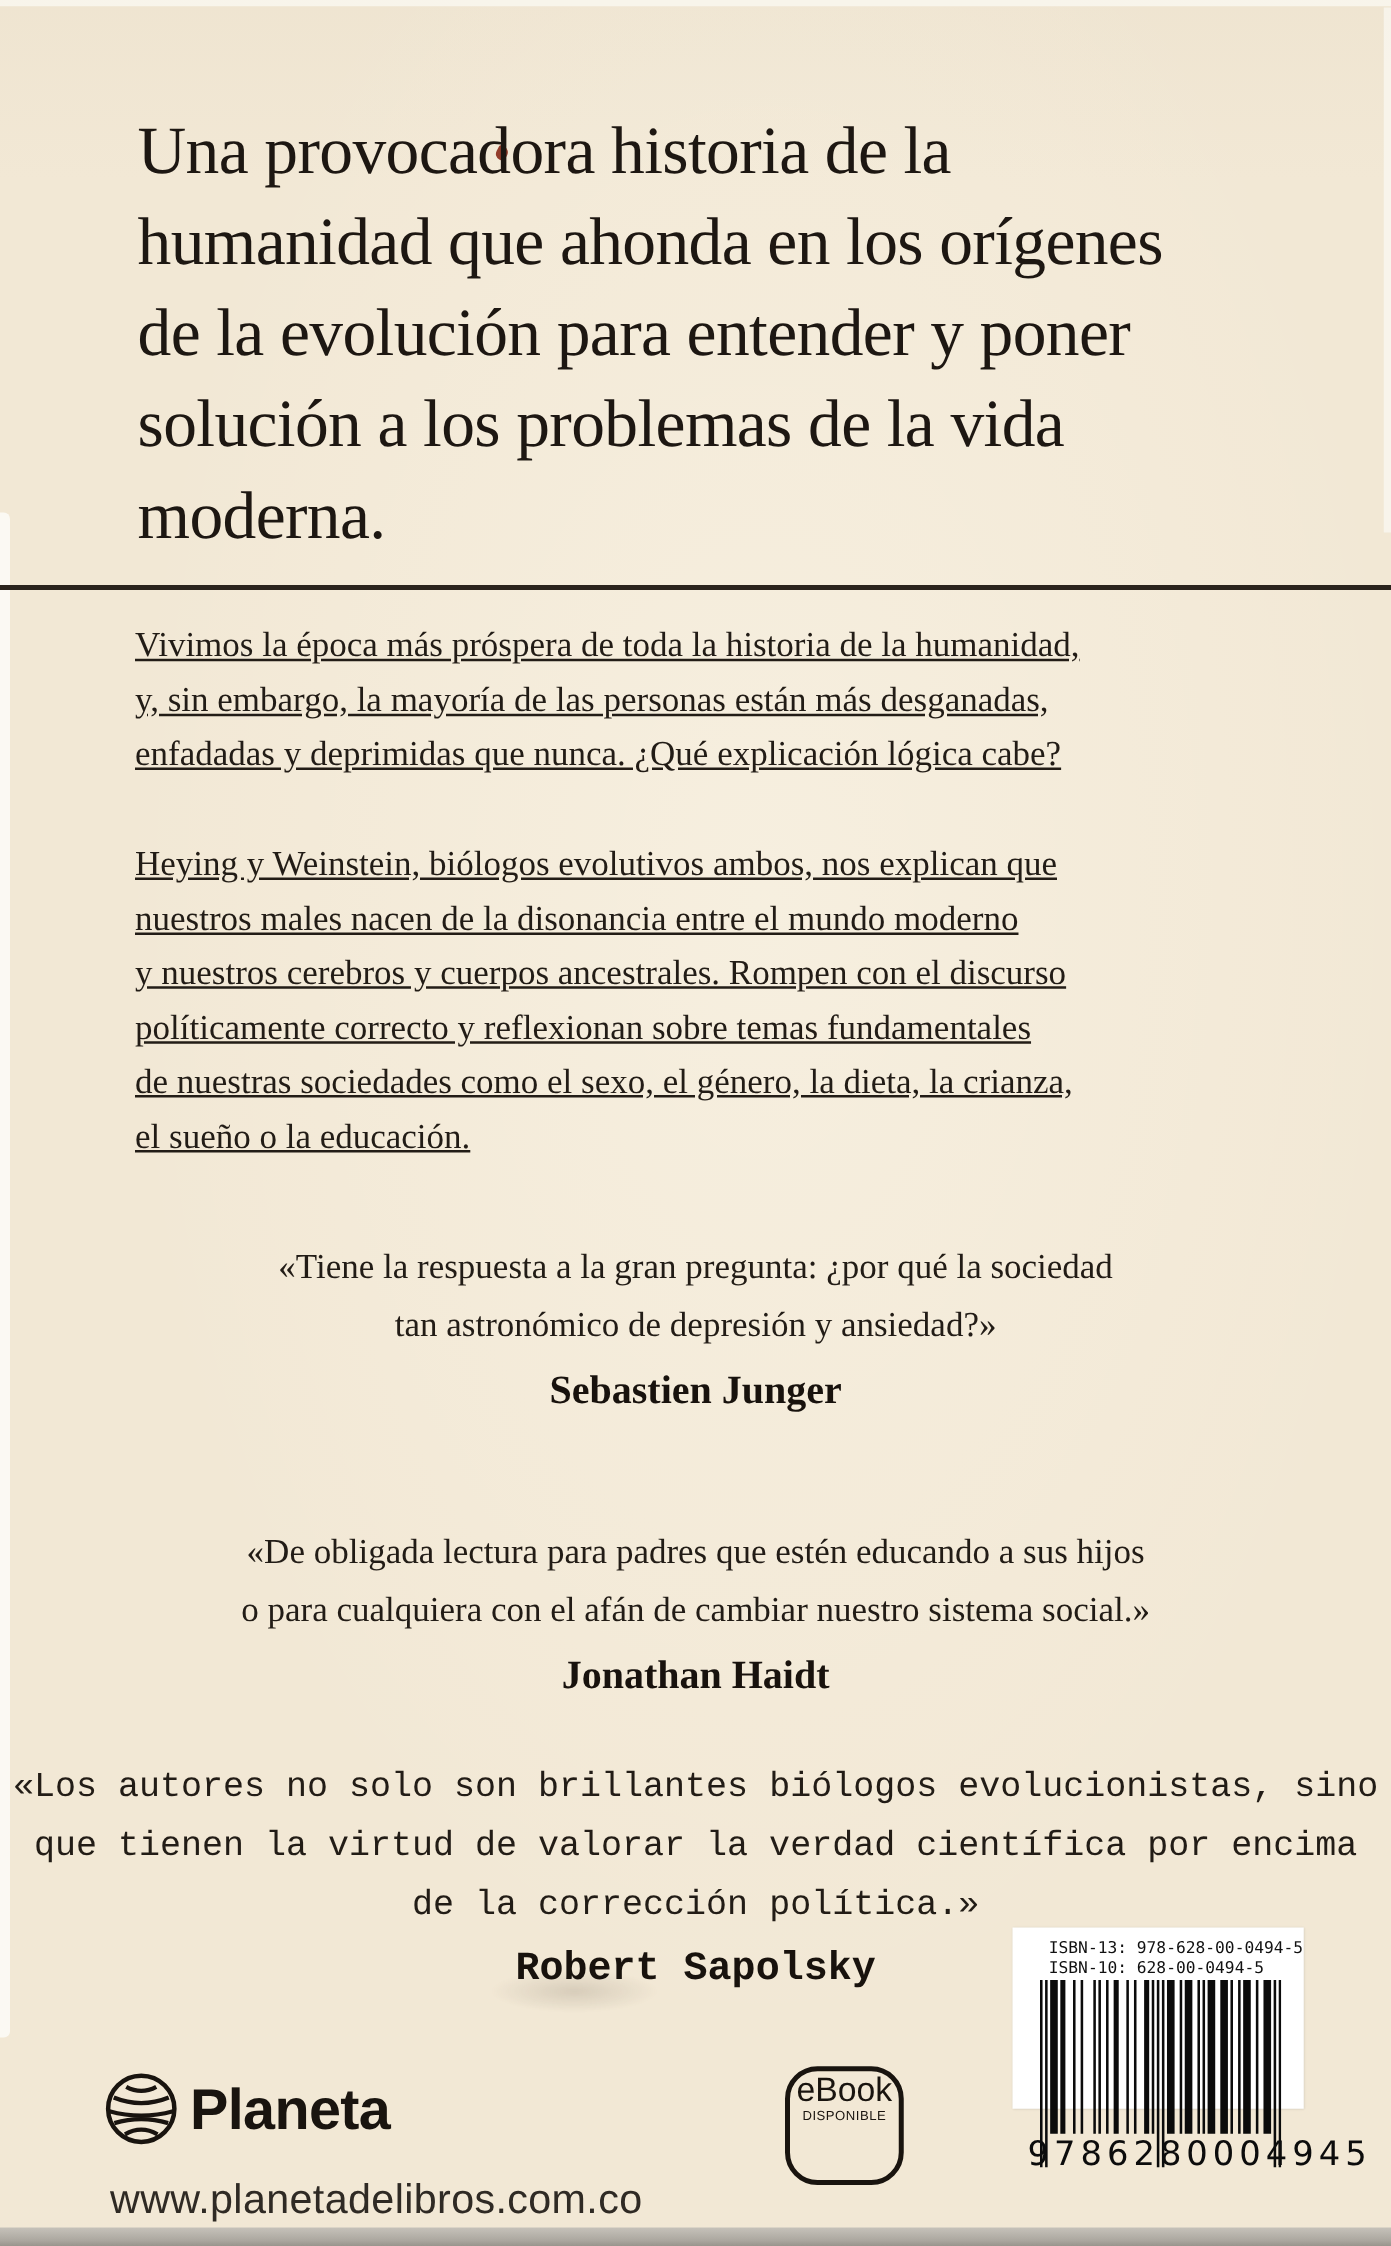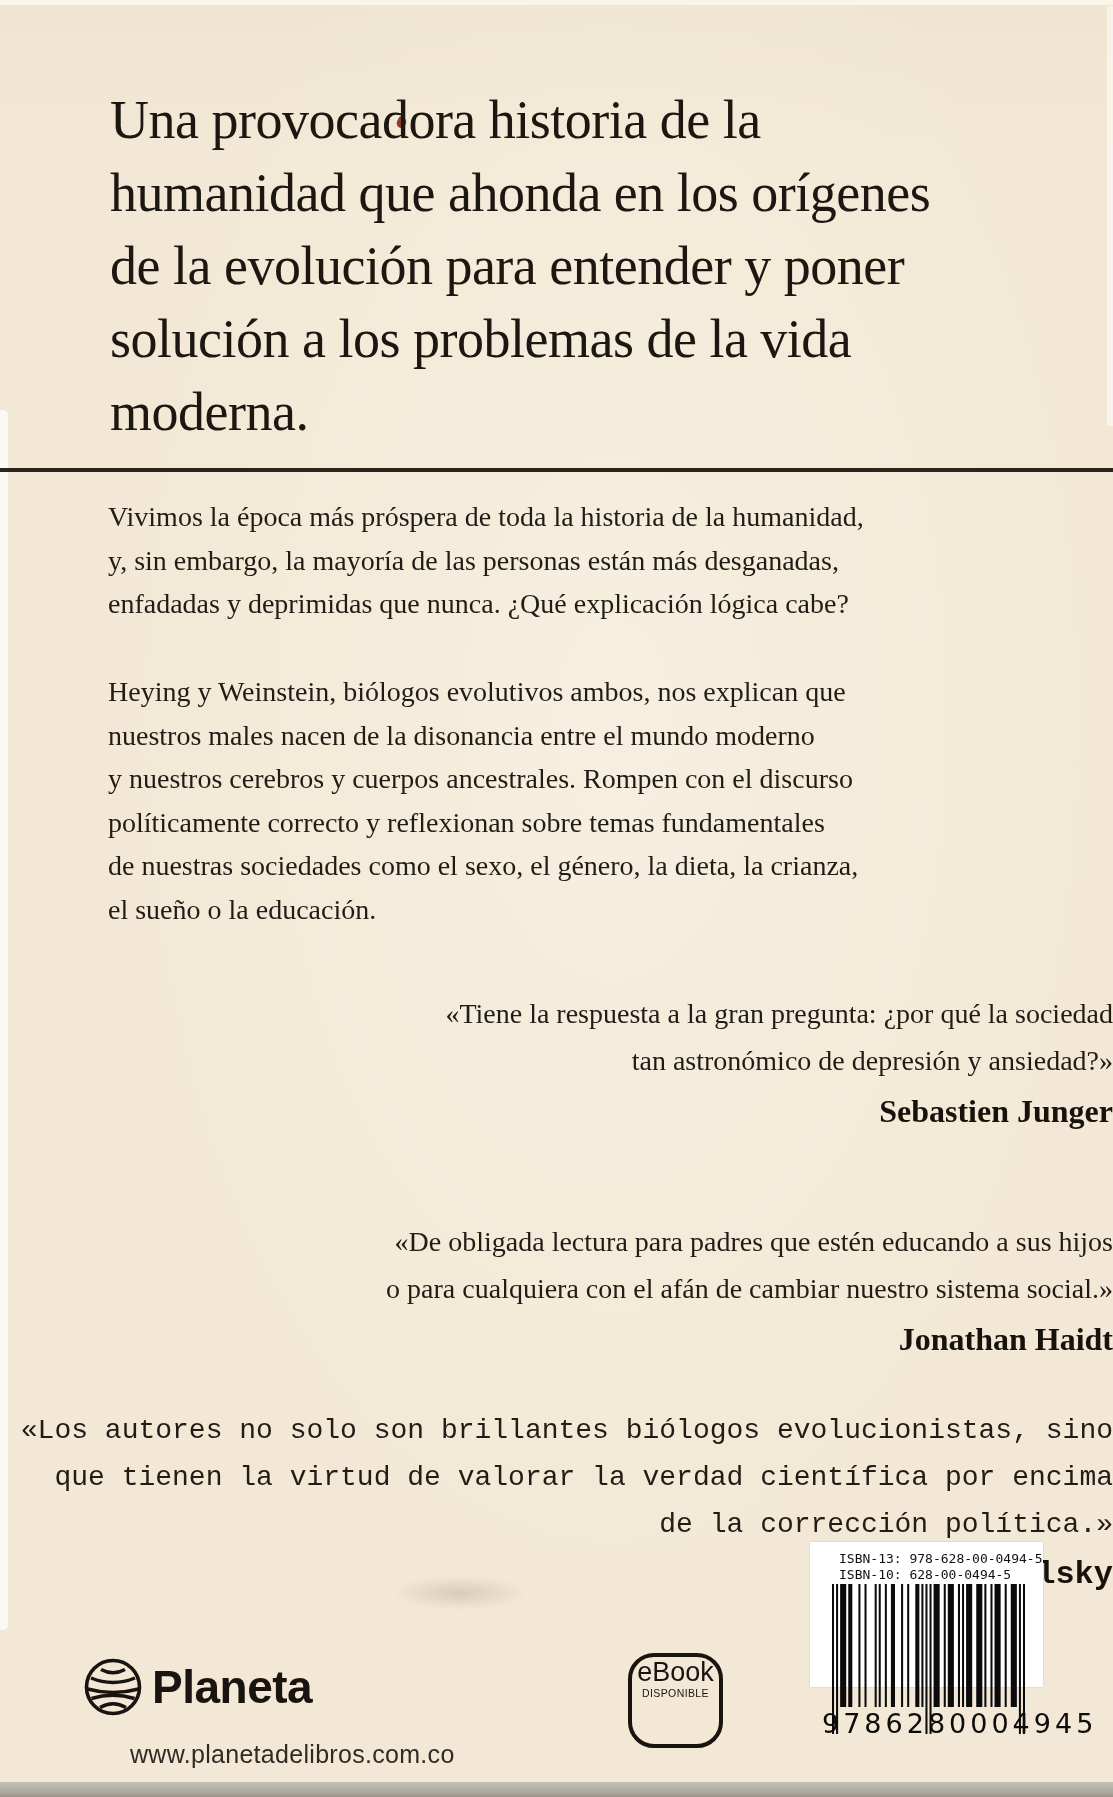--- a/index.html
+++ b/index.html
@@ -35,7 +35,7 @@
   .para{
     position:absolute;left:108px;right:60px;
     font-size:28px;line-height:43.5px;letter-spacing:0;
-    color:#221c16;white-space:nowrap;
+    color:#221c16;white-space:nowrap;text-decoration:underline;
   }
   .para1{top:495px;}
   .para2{top:670px;}

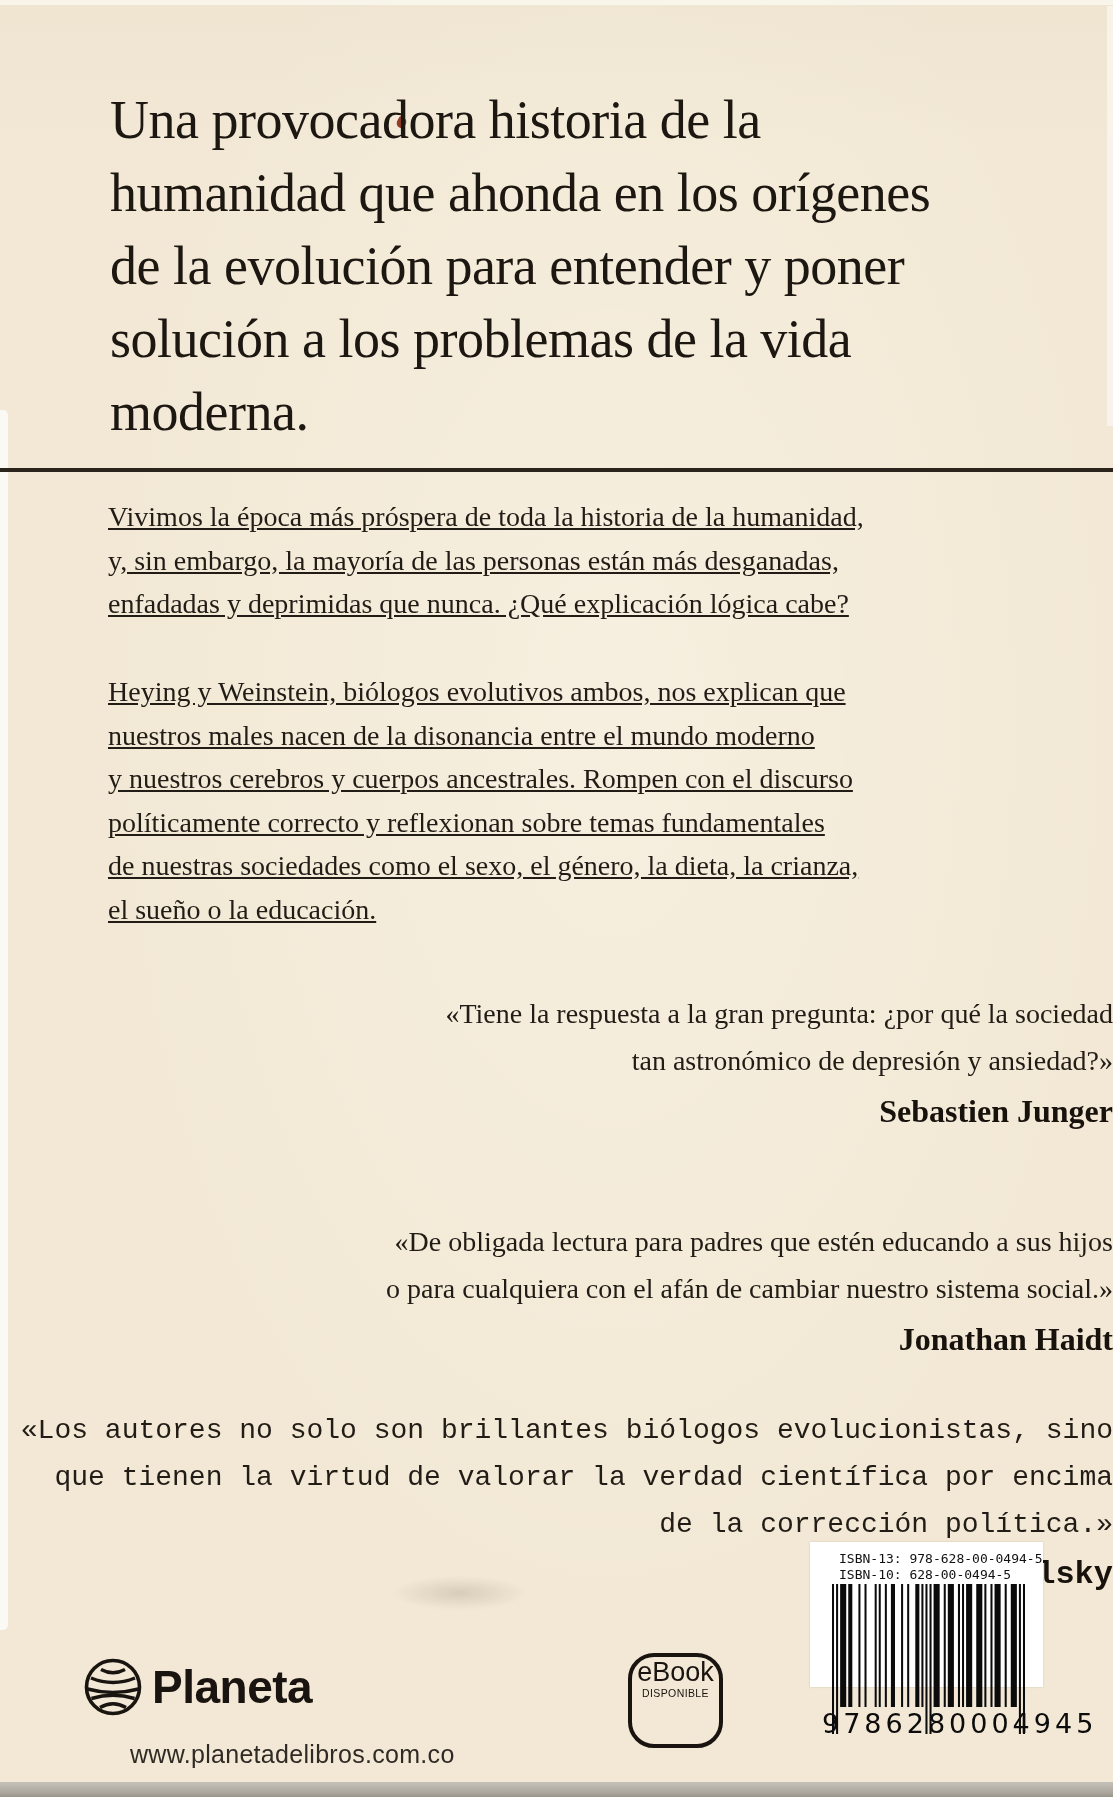--- a/index.html
+++ b/index.html
@@ -41,7 +41,7 @@
   .para2{top:670px;}
   
   .quote{
-    position:absolute;left:0;width:1113px;text-align:right;
+    position:absolute;left:0;width:1113px;text-align:center;
     font-size:28px;line-height:47px;color:#221c16;
   }
   .quote .qline{white-space:nowrap;}

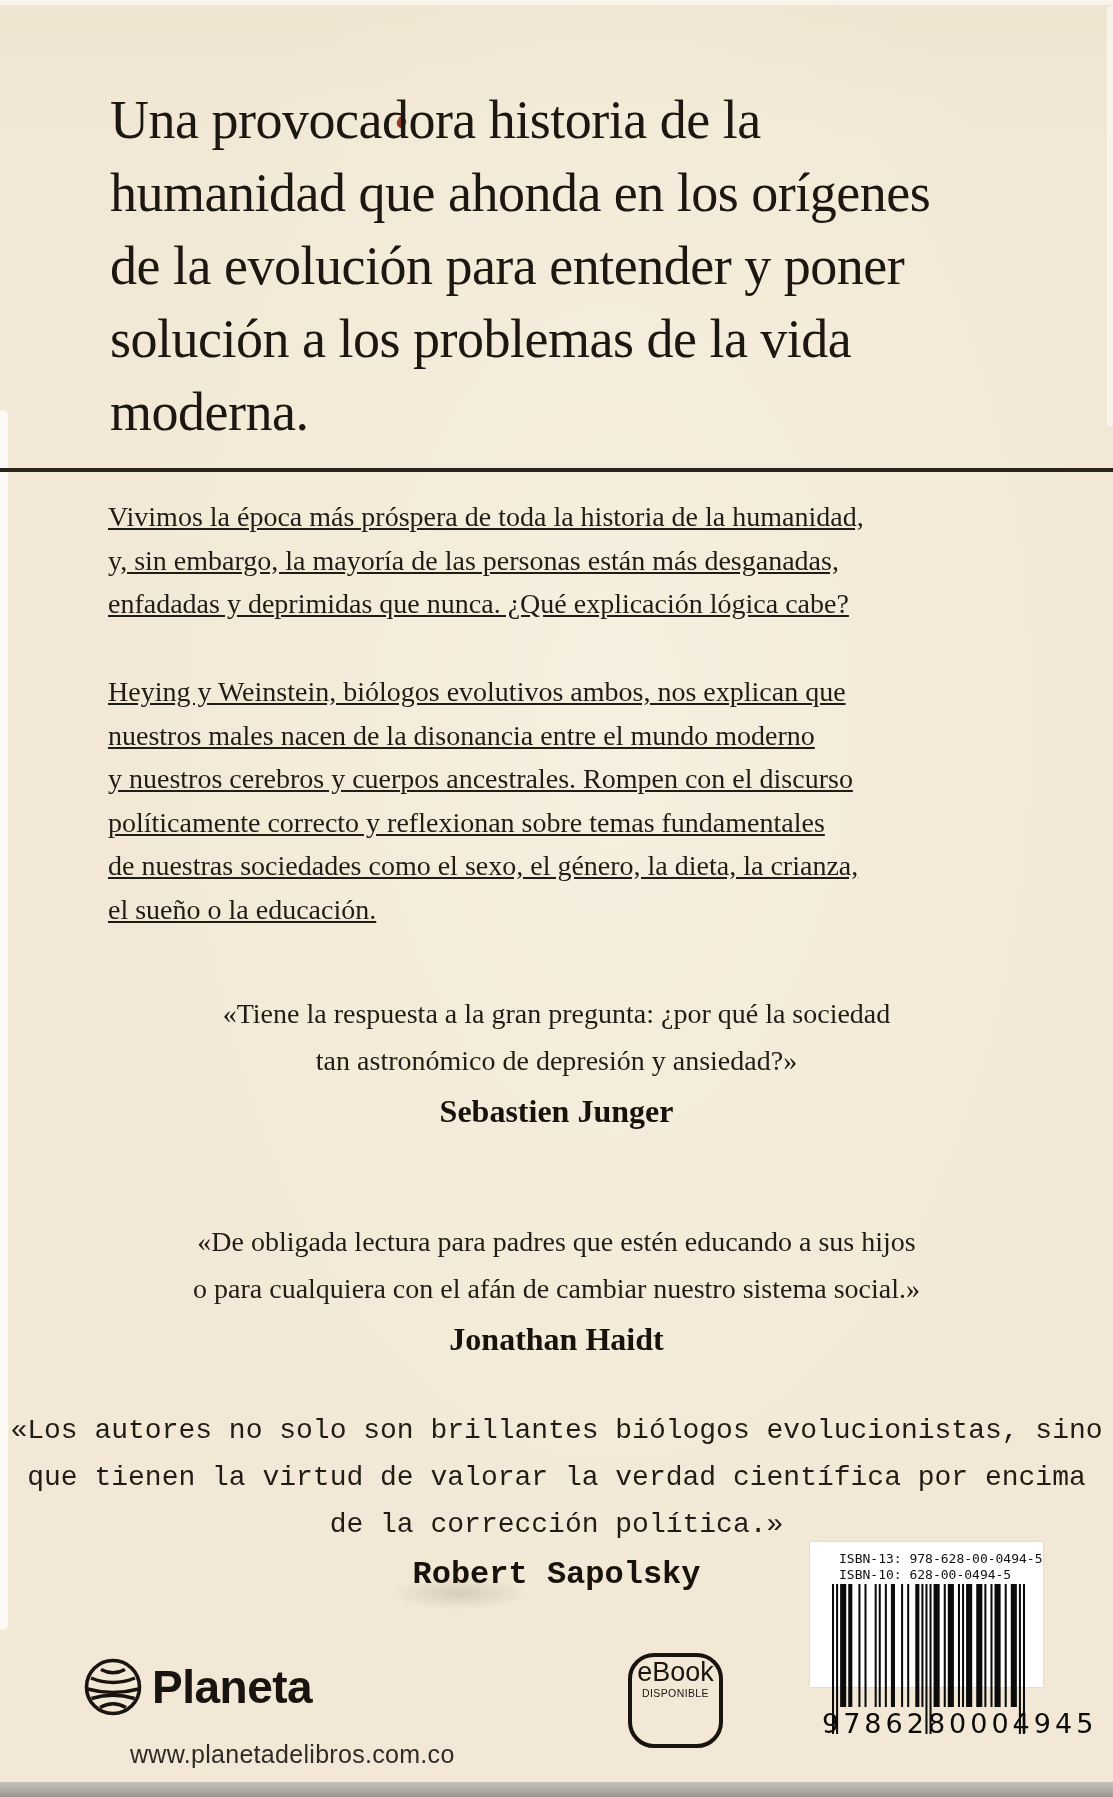--- a/index.html
+++ b/index.html
@@ -61,7 +61,7 @@
   }
   .website{
     position:absolute;left:88px;top:1740px;
-    font-family:"Liberation Sans", sans-serif;font-size:25px;color:#2f2a24;letter-spacing:0.3px;margin-left:42px;
+    font-family:"Liberation Sans", sans-serif;font-size:33px;color:#2f2a24;letter-spacing:0.3px;
   }
   .ebook-badge{
     position:absolute;left:628px;top:1653px;width:95px;height:95px;

